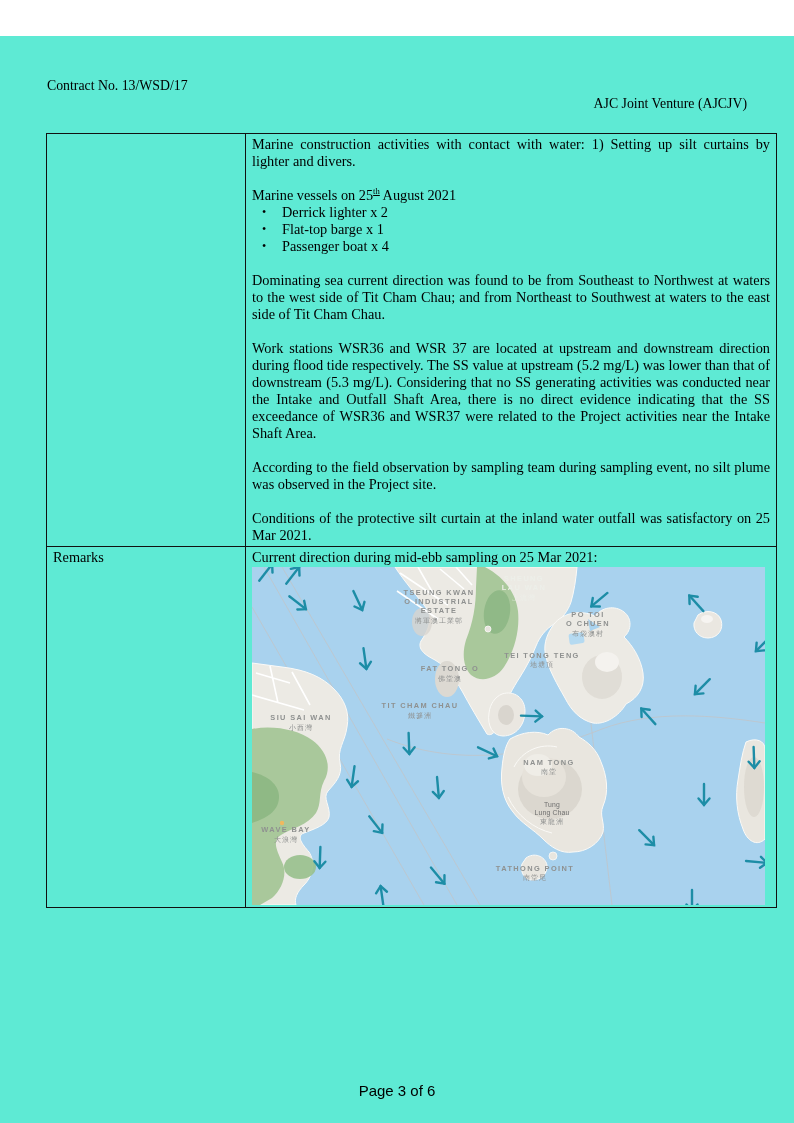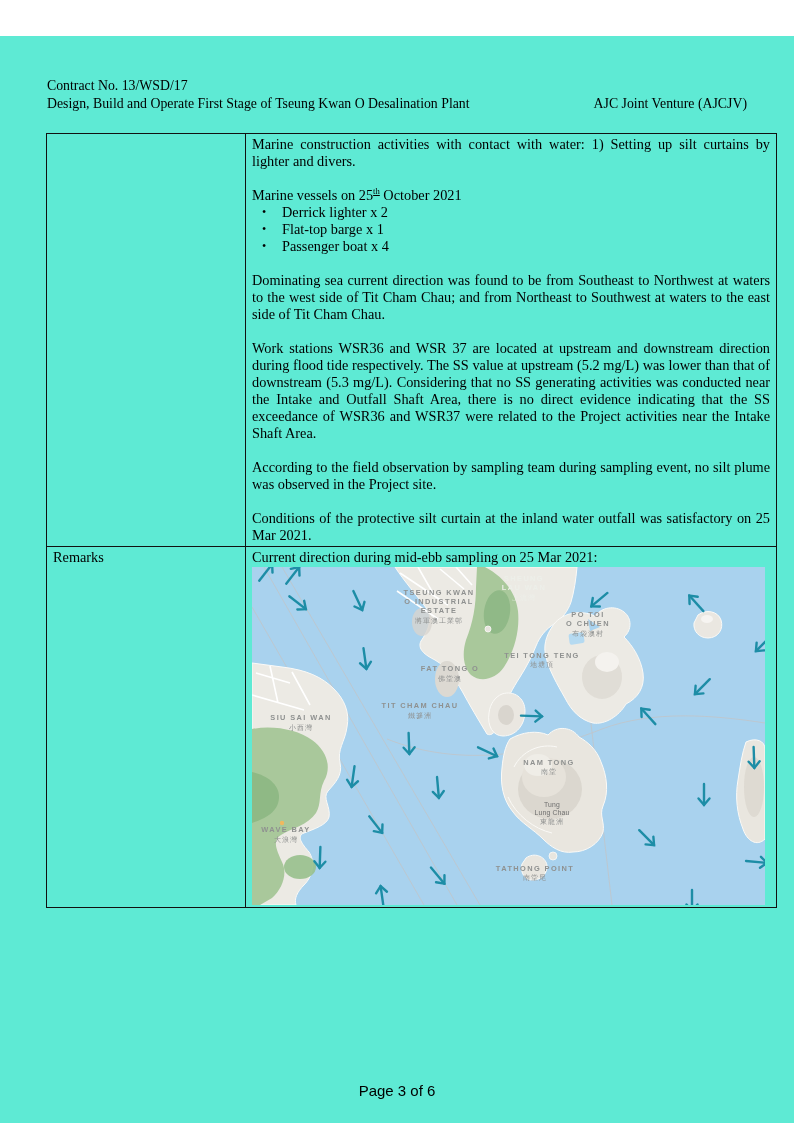--- a/index.html
+++ b/index.html
@@ -49,7 +49,6 @@
 
   <div class="header" data-name="page-header">
     <div data-name="contract-number">Contract No. 13/WSD/17</div>
-    <div data-name="project-title">Design, Build and Operate First Stage of Tseung Kwan O Desalination Plant</div>
     <div class="header-right" data-name="organisation-name">AJC Joint Venture (AJCJV)</div>
   </div>
 

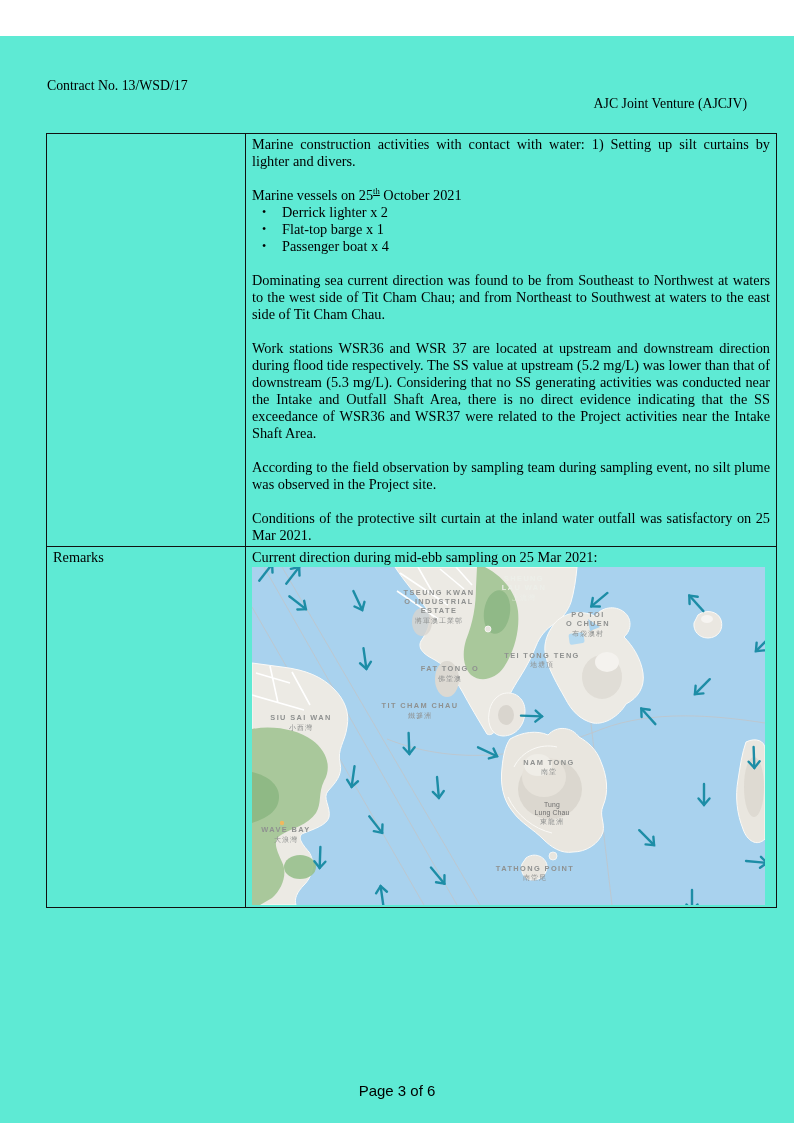--- a/index.html
+++ b/index.html
@@ -58,7 +58,7 @@
       <td class="col-label" data-name="row1-label-cell"></td>
       <td class="col-content" data-name="row1-content-cell">
         <p class="para" data-name="paragraph-marine-construction">Marine construction activities with contact with water: 1) Setting up silt curtains by lighter and divers.</p>
-        <p class="para-tight" data-name="paragraph-marine-vessels"><span>Marine vessels on 25</span><sup data-name="ordinal-superscript">th</sup><span> October 2021</span></p>
+        <p class="para-tight" data-name="paragraph-marine-vessels"><span>Marine vessels on 25</span><sup data-name="ordinal-superscript">th</sup><span> August 2021</span></p>
         <ul class="vessels" data-name="vessel-list">
           <li data-name="list-item"><span class="bullet" data-name="bullet-icon">•</span><span>Derrick lighter x 2</span></li>
           <li data-name="list-item"><span class="bullet" data-name="bullet-icon">•</span><span>Flat-top barge x 1</span></li>

